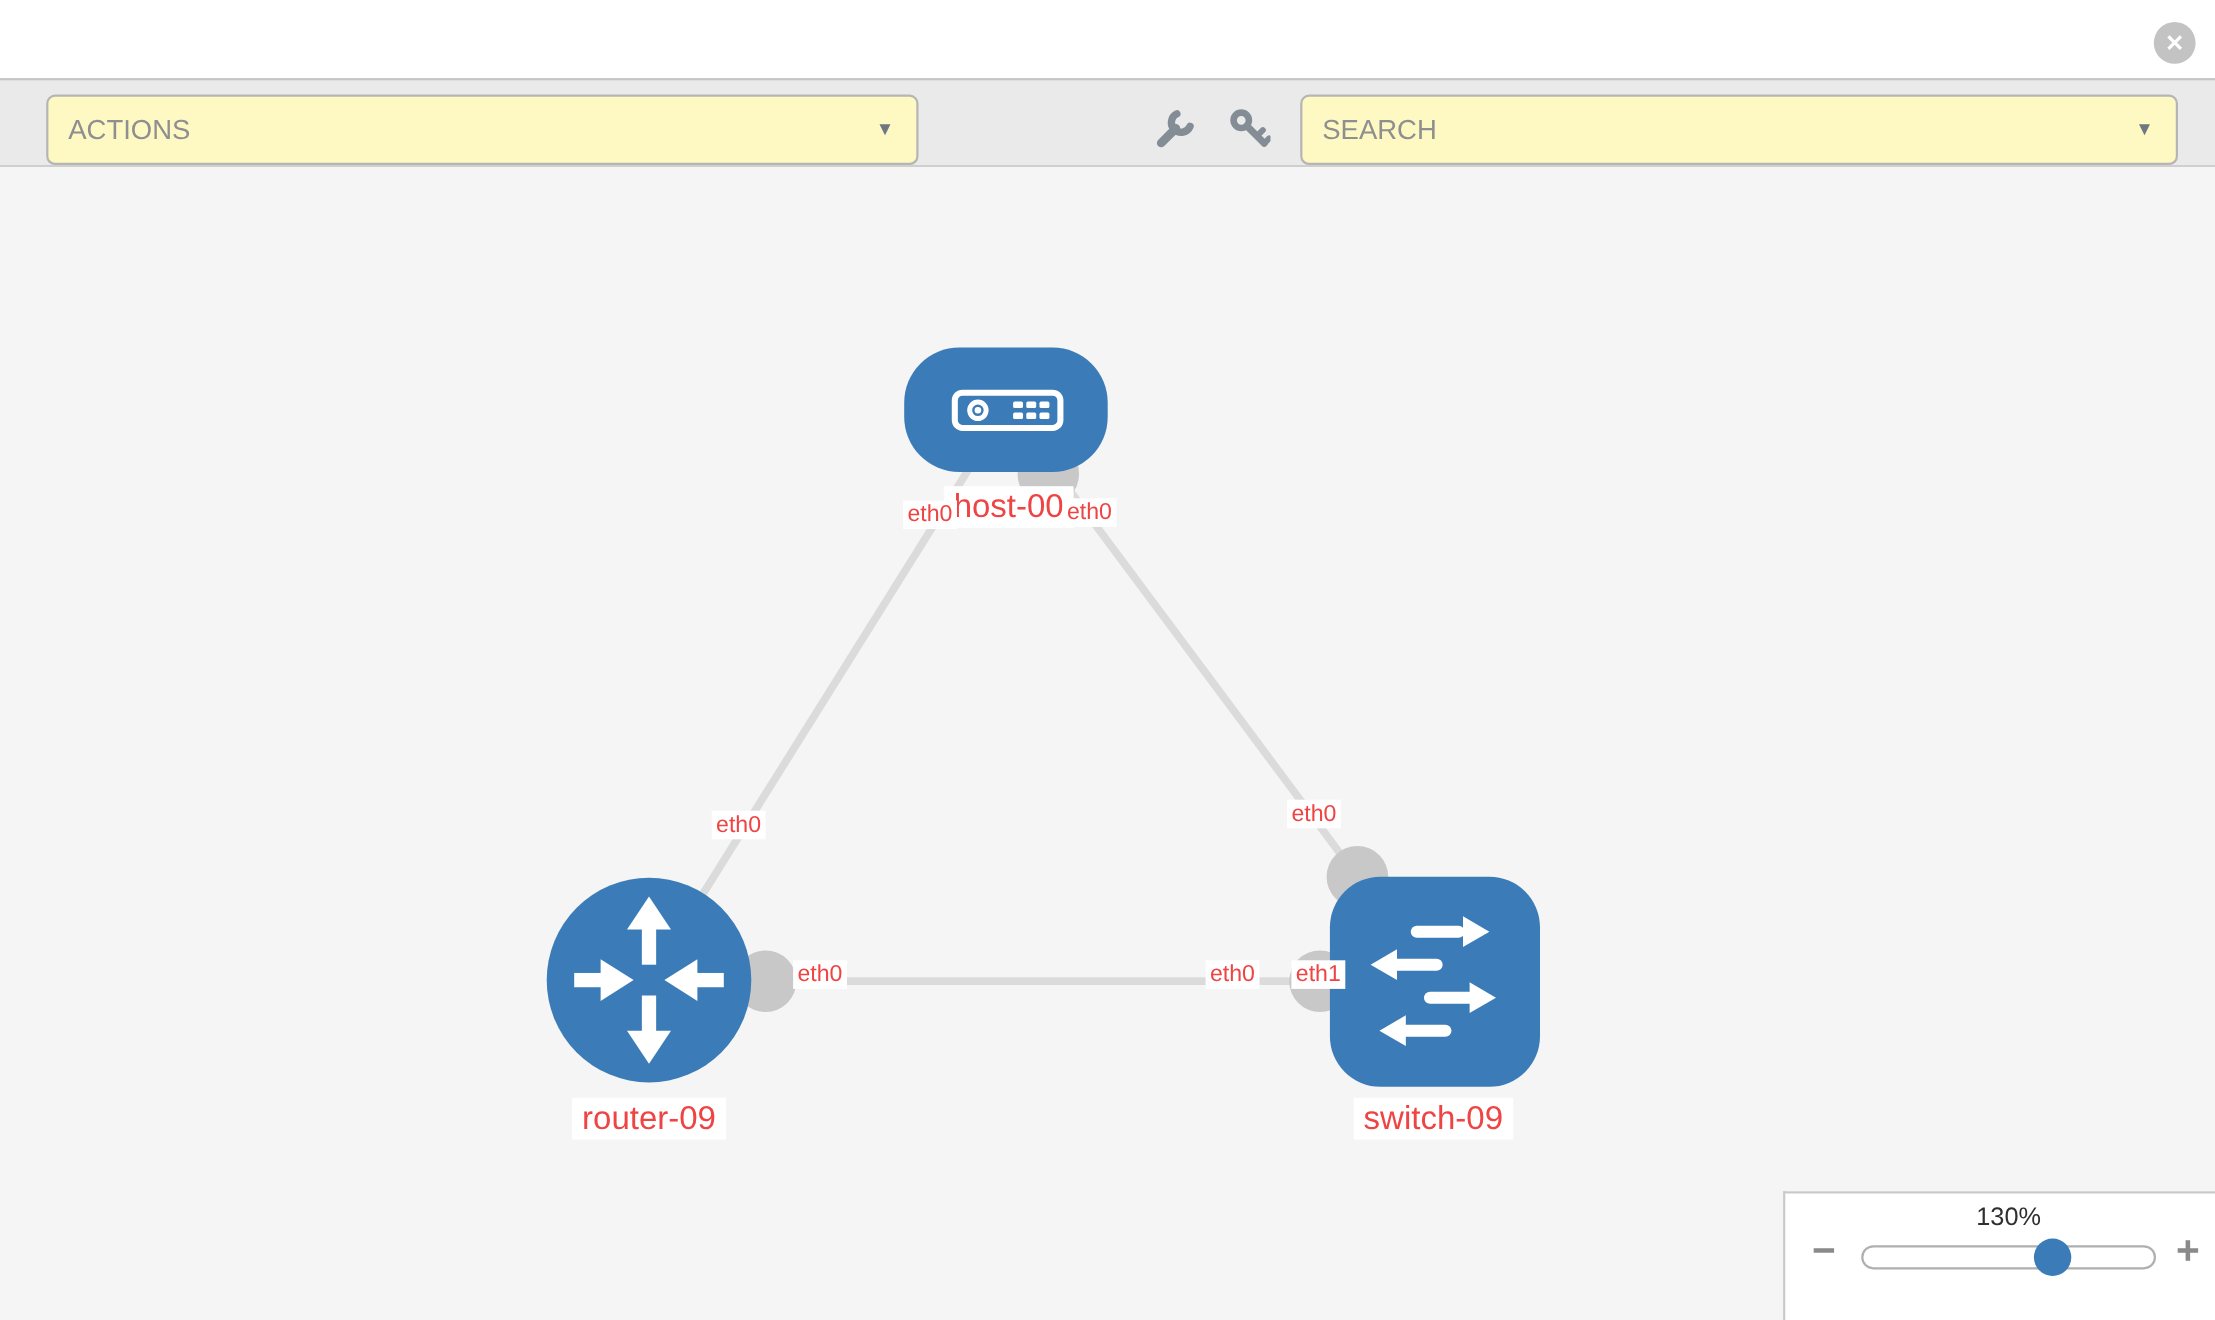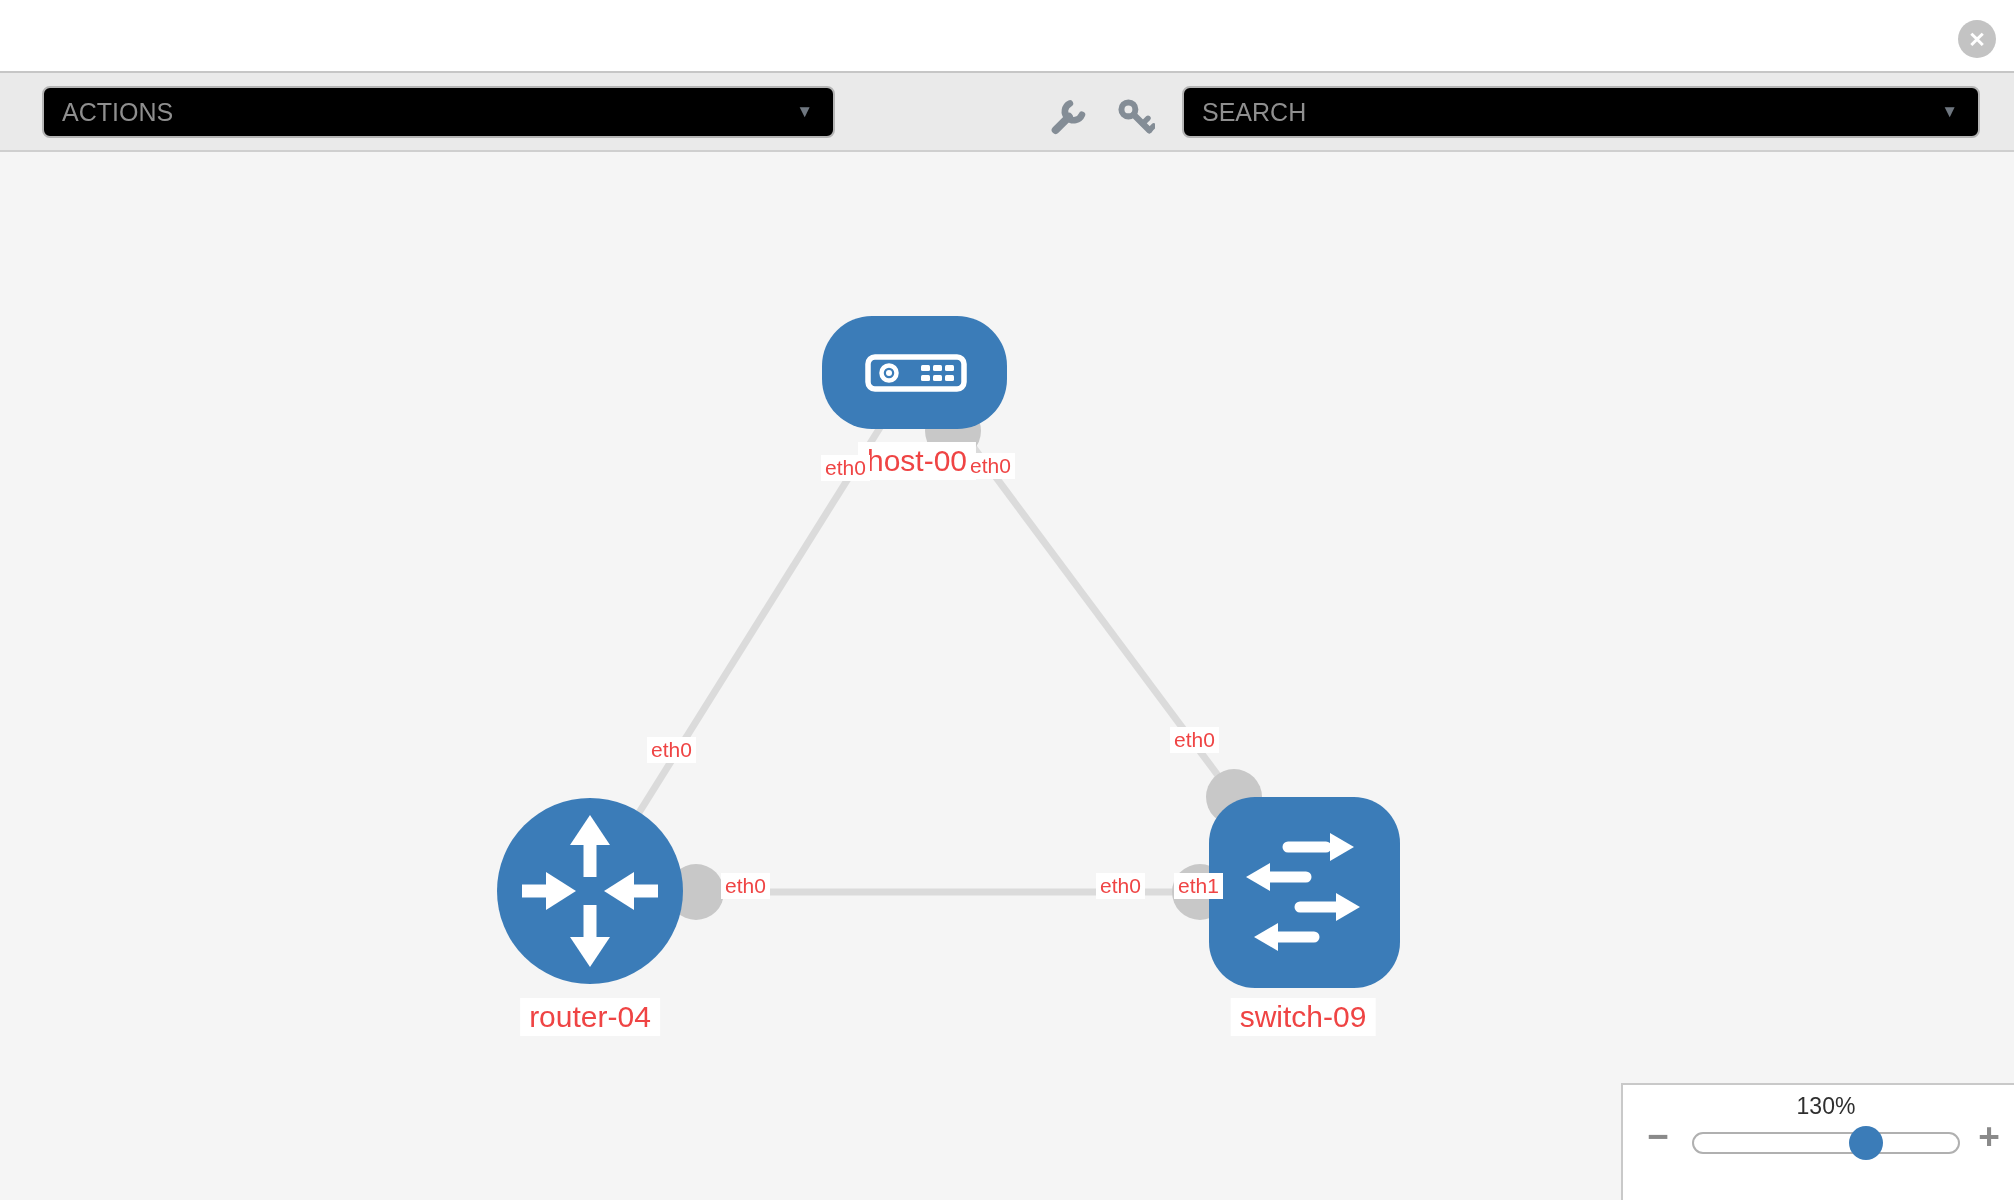--- a/index.html
+++ b/index.html
@@ -17,7 +17,7 @@
   
   .toolbar { position:absolute; left:0; top:71px; width:2014px; height:81px; background:#eaeaea;
              border-top:2px solid #c6c6c6; border-bottom:2px solid #cfcfcf; }
-  .select { position:absolute; top:13px; height:52px; background:#000000; border:2px solid #b5b5b5; border-radius:8px;
+  .select { position:absolute; top:13px; height:64px; background:#fef9c3; border:2px solid #b5b5b5; border-radius:8px;
             display:flex; align-items:center; cursor:pointer; }
   .select-label { font-size:25px; color:#8f8f8f; padding-left:18px; }
   .chevron { position:absolute; right:20px; top:50%; transform:translateY(-50%); font-size:17px; color:#6f7780; }

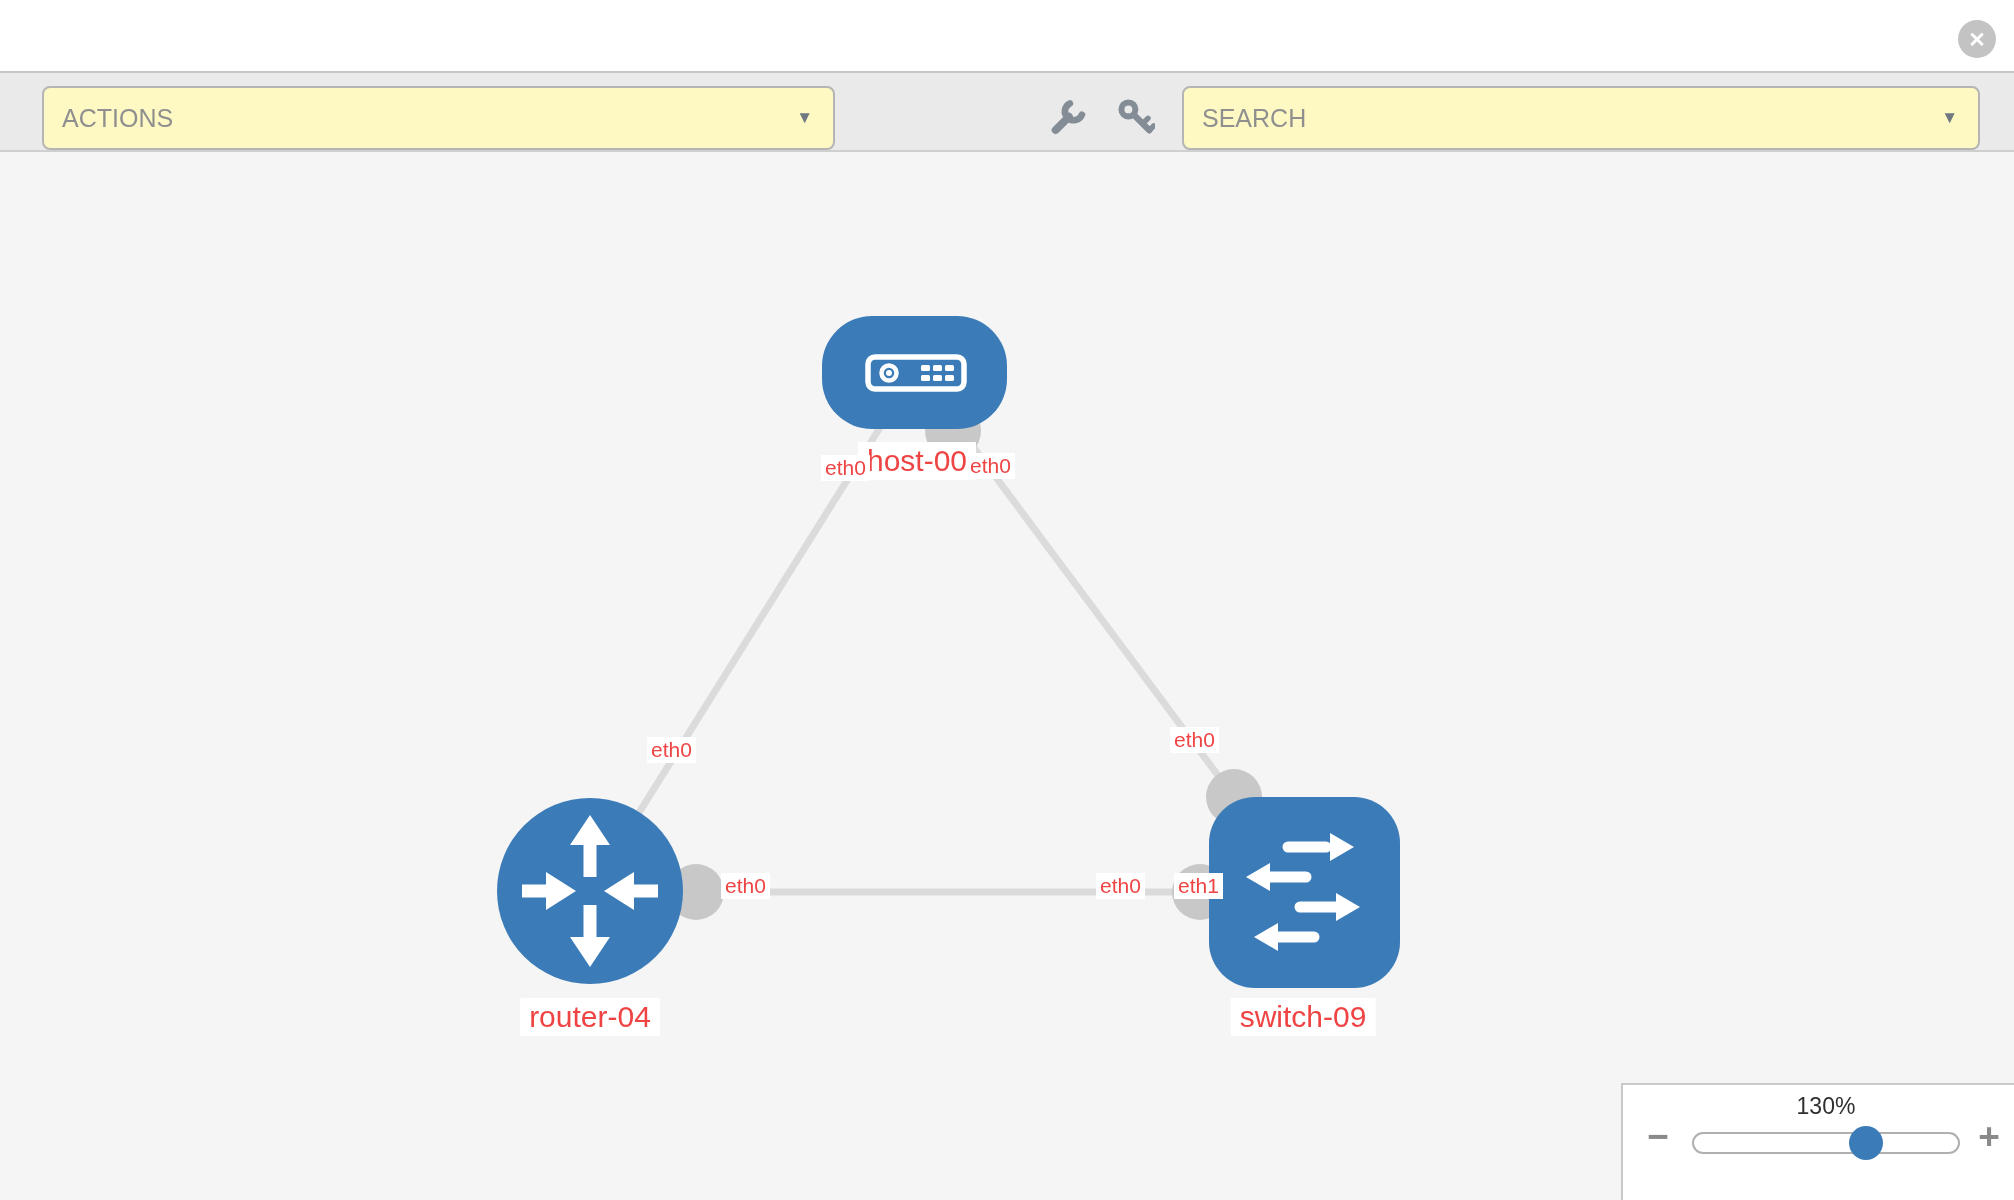--- a/index.html
+++ b/index.html
@@ -158,7 +158,7 @@
     </svg>
 
     <div class="nlabel centered" style="left:917px; top:290px;">host-00</div>
-    <div class="nlabel centered" style="left:590px; top:846px;">router-04</div>
+    <div class="nlabel centered" style="left:590px; top:846px;">router-09</div>
     <div class="nlabel centered" style="left:1303px; top:846px;">switch-09</div>
 
     <div class="ilabel" style="left:821px; top:303px;">eth0</div>

